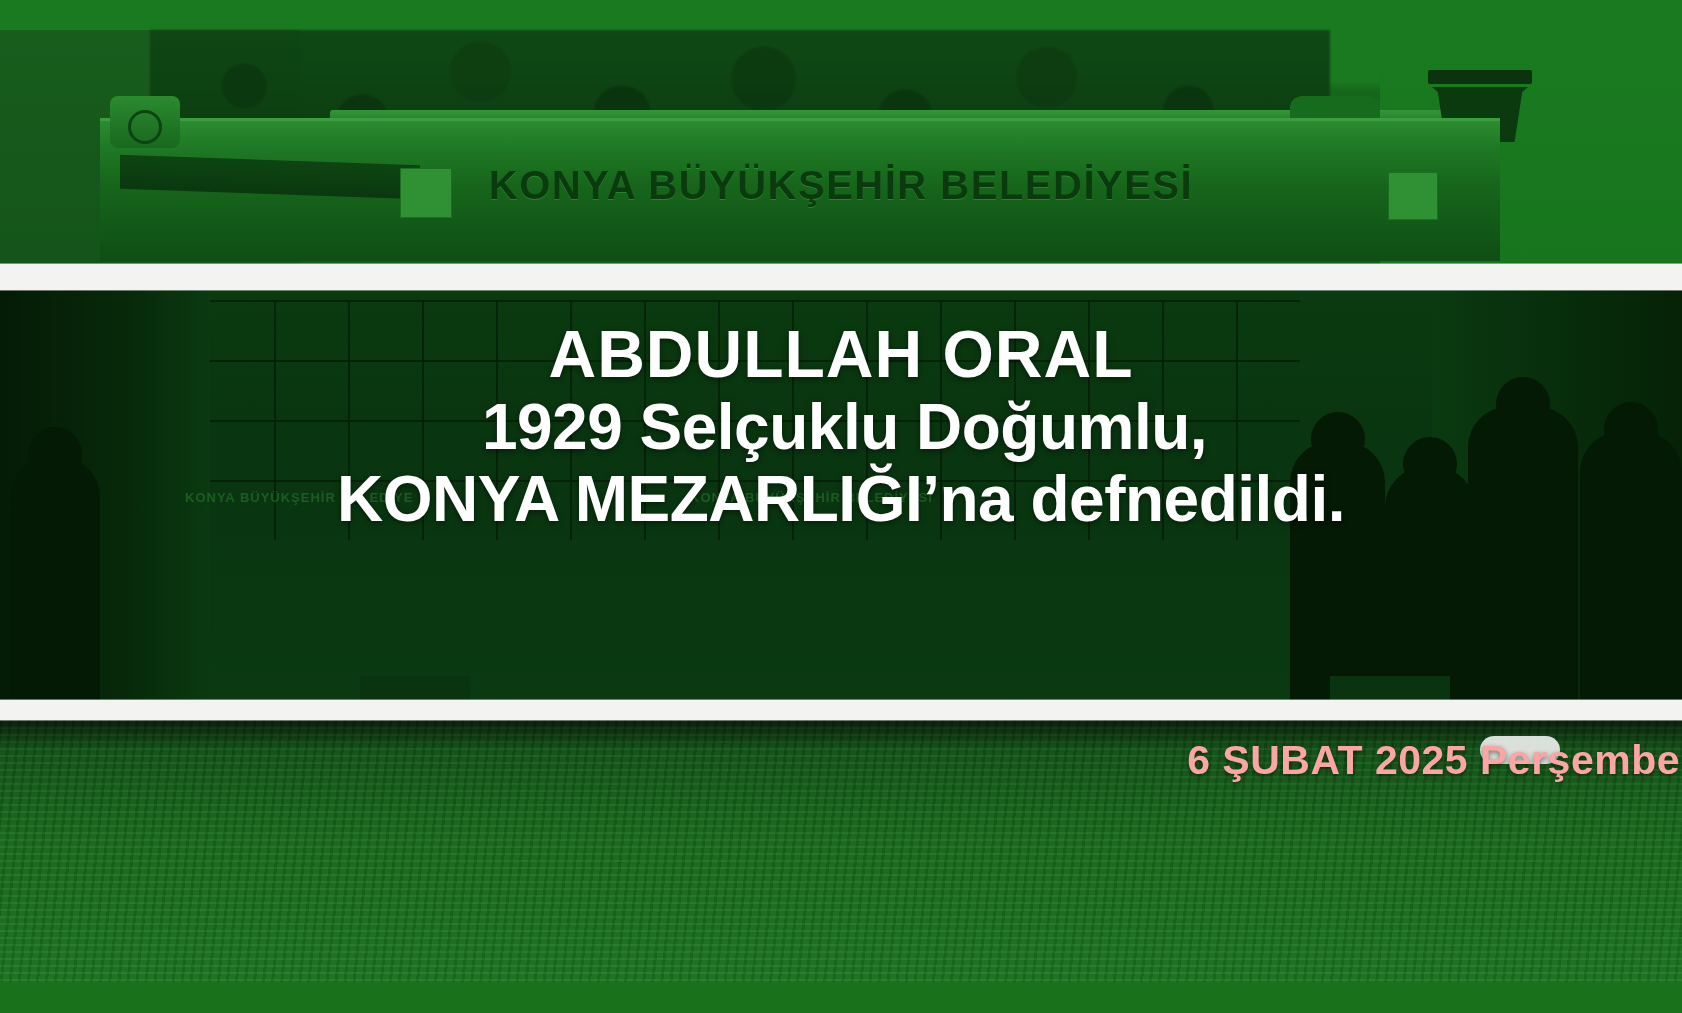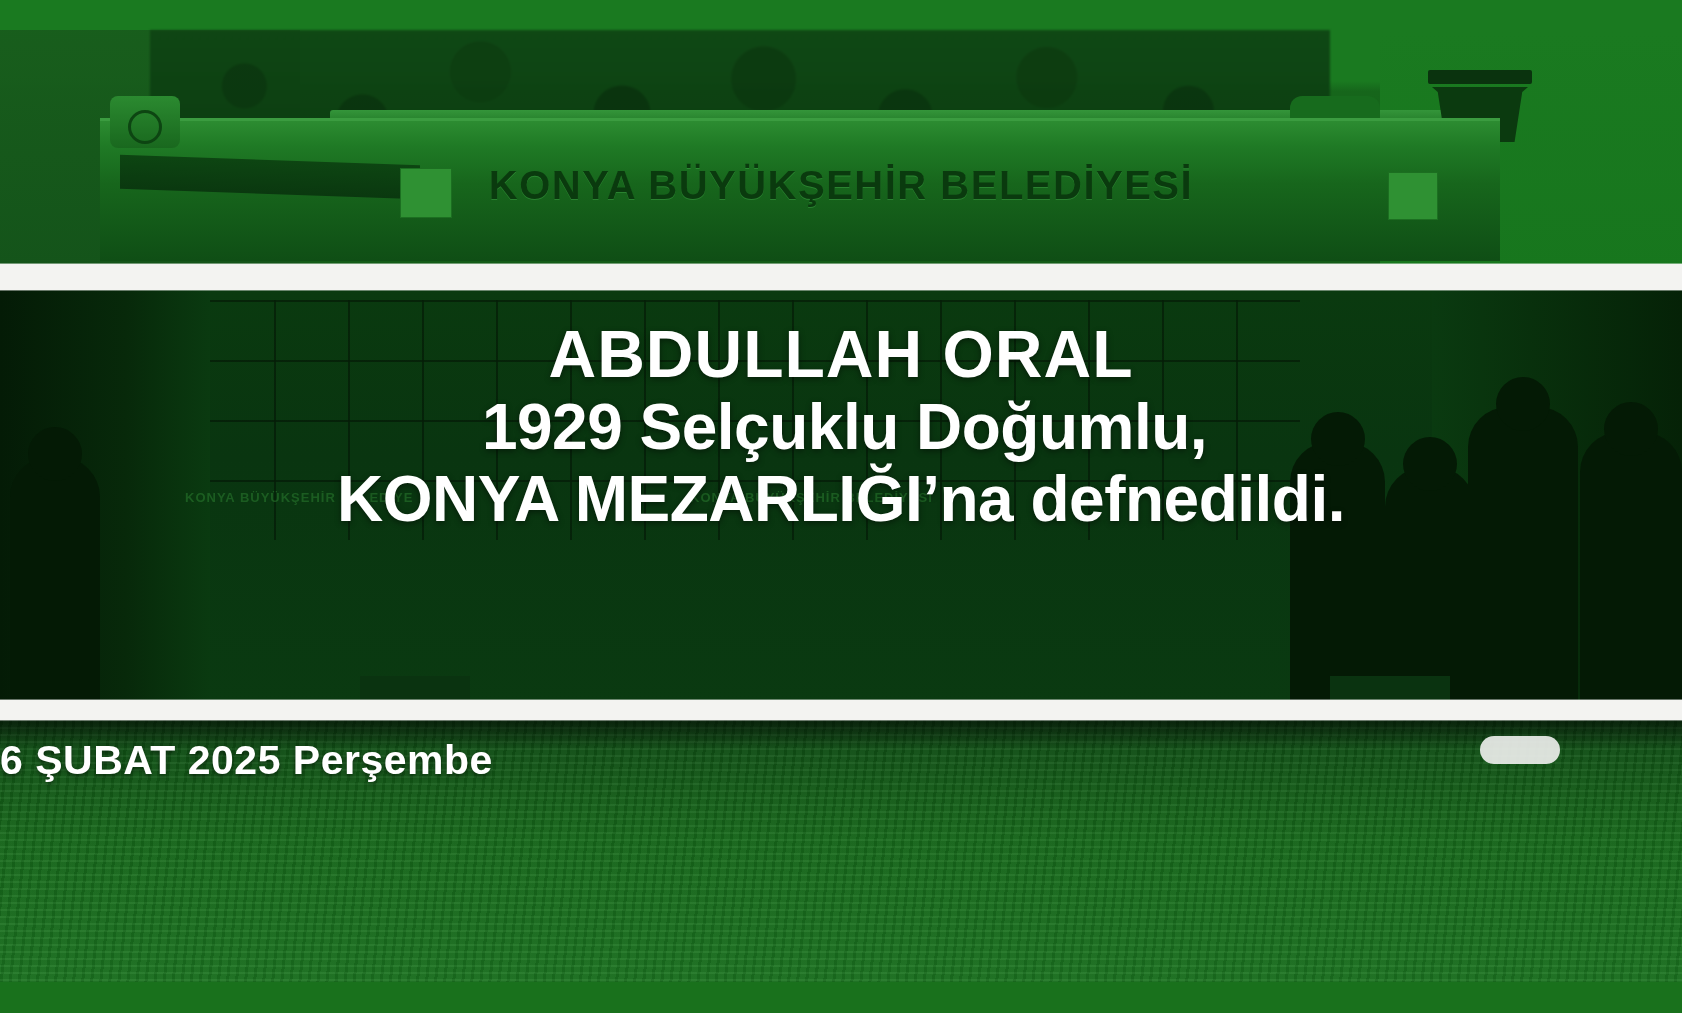--- a/index.html
+++ b/index.html
@@ -218,8 +218,8 @@
 
   .datebar{
     position:absolute; left:0; top:737px; width:1680px;
-    text-align:left;
-    color:#ffffff;
+    text-align:right;
+    color:#fca5a5;
     font-size:41px;
     font-weight:800;
     letter-spacing:0.5px;

